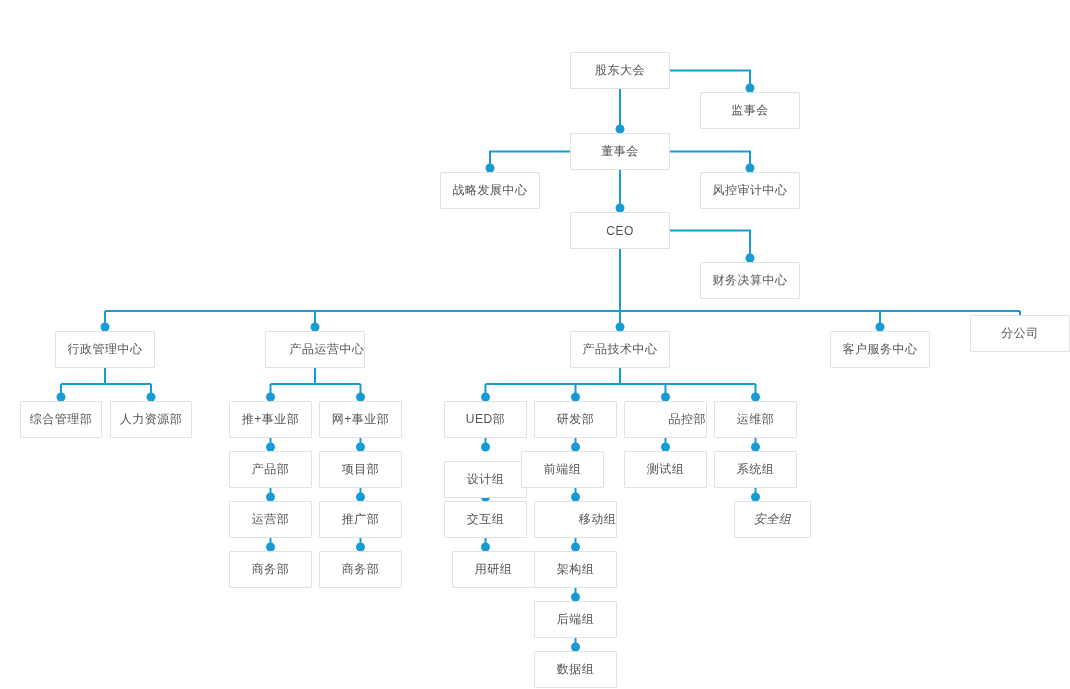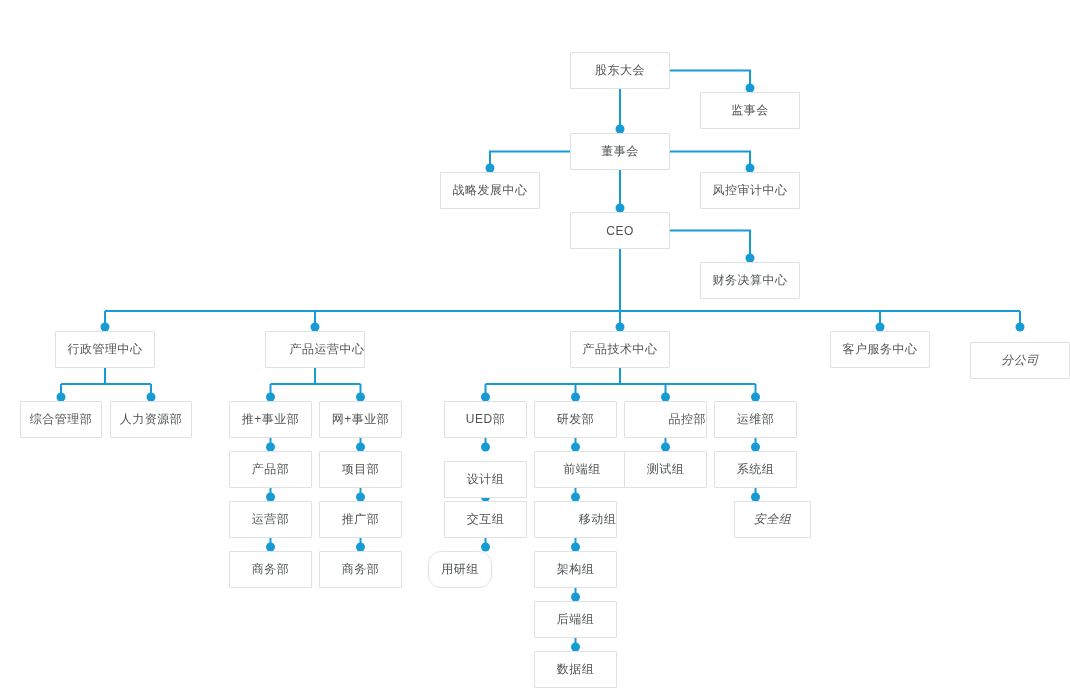--- a/index.html
+++ b/index.html
@@ -154,7 +154,7 @@
       <div class="node" style="left: 830px; top: 331px; width: 100px; height: 37px;">
         <span>客户服务中心</span>
       </div>
-      <div class="node" style="left: 970px; top: 342px; width: 100px; height: 37px; font-style: italic;">
+      <div class="node" style="left: 970px; top: 315px; width: 100px; height: 37px;">
         <span>分公司</span>
       </div>
       <div class="node" style="left: 20px; top: 401px; width: 82px; height: 37px;">

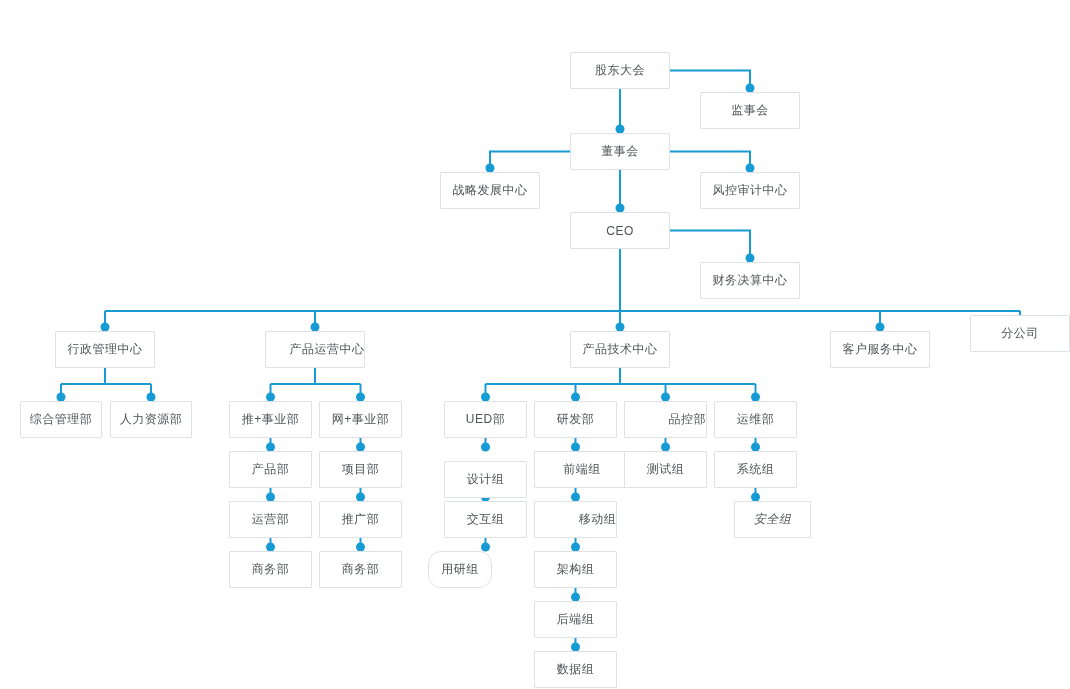--- a/index.html
+++ b/index.html
@@ -202,7 +202,7 @@
       <div class="node" style="left: 444px; top: 461px; width: 83px; height: 37px;">
         <span>设计组</span>
       </div>
-      <div class="node" style="left: 534px; top: 451px; width: 96px; height: 37px; align-items: center;">
+      <div class="node" style="left: 521px; top: 451px; width: 83px; height: 37px; align-items: center;">
         <span>前端组</span>
       </div>
       <div class="node" style="left: 624px; top: 451px; width: 83px; height: 37px;">

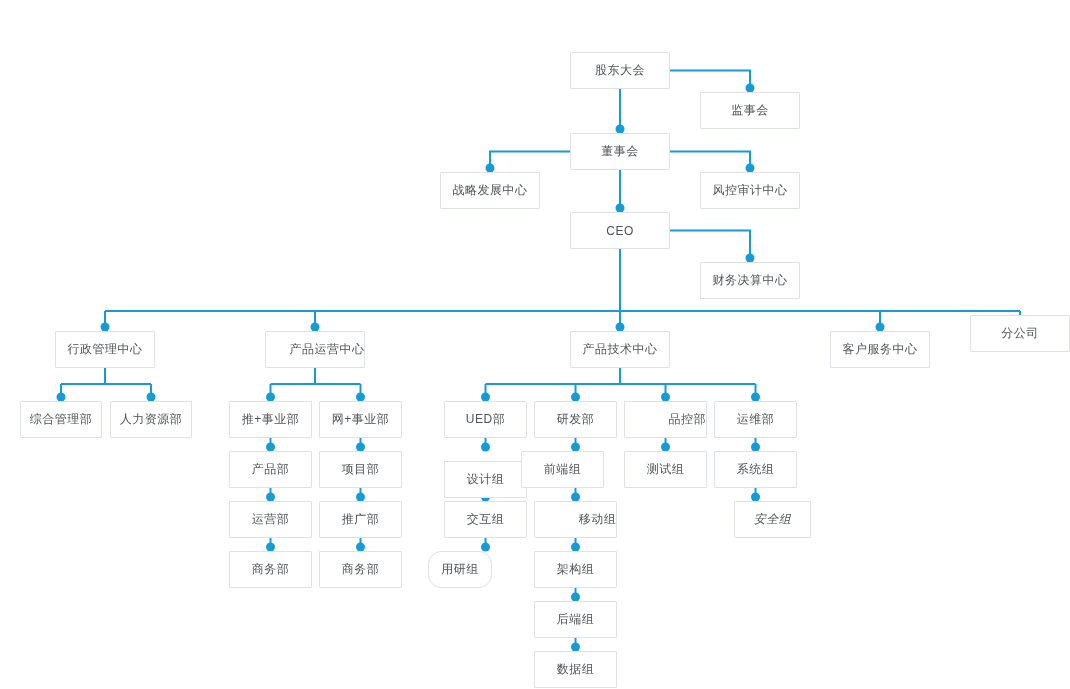--- a/index.html
+++ b/index.html
@@ -220,7 +220,7 @@
       <div class="node" style="left: 734px; top: 501px; width: 77px; height: 37px; font-style: italic;">
         <span>安全组</span>
       </div>
-      <div class="node" style="left: 428px; top: 551px; width: 64px; height: 37px; border-radius: 13px;">
+      <div class="node" style="left: 452px; top: 551px; width: 83px; height: 37px;">
         <span>用研组</span>
       </div>
       <div class="node" style="left: 534px; top: 551px; width: 83px; height: 37px;">

